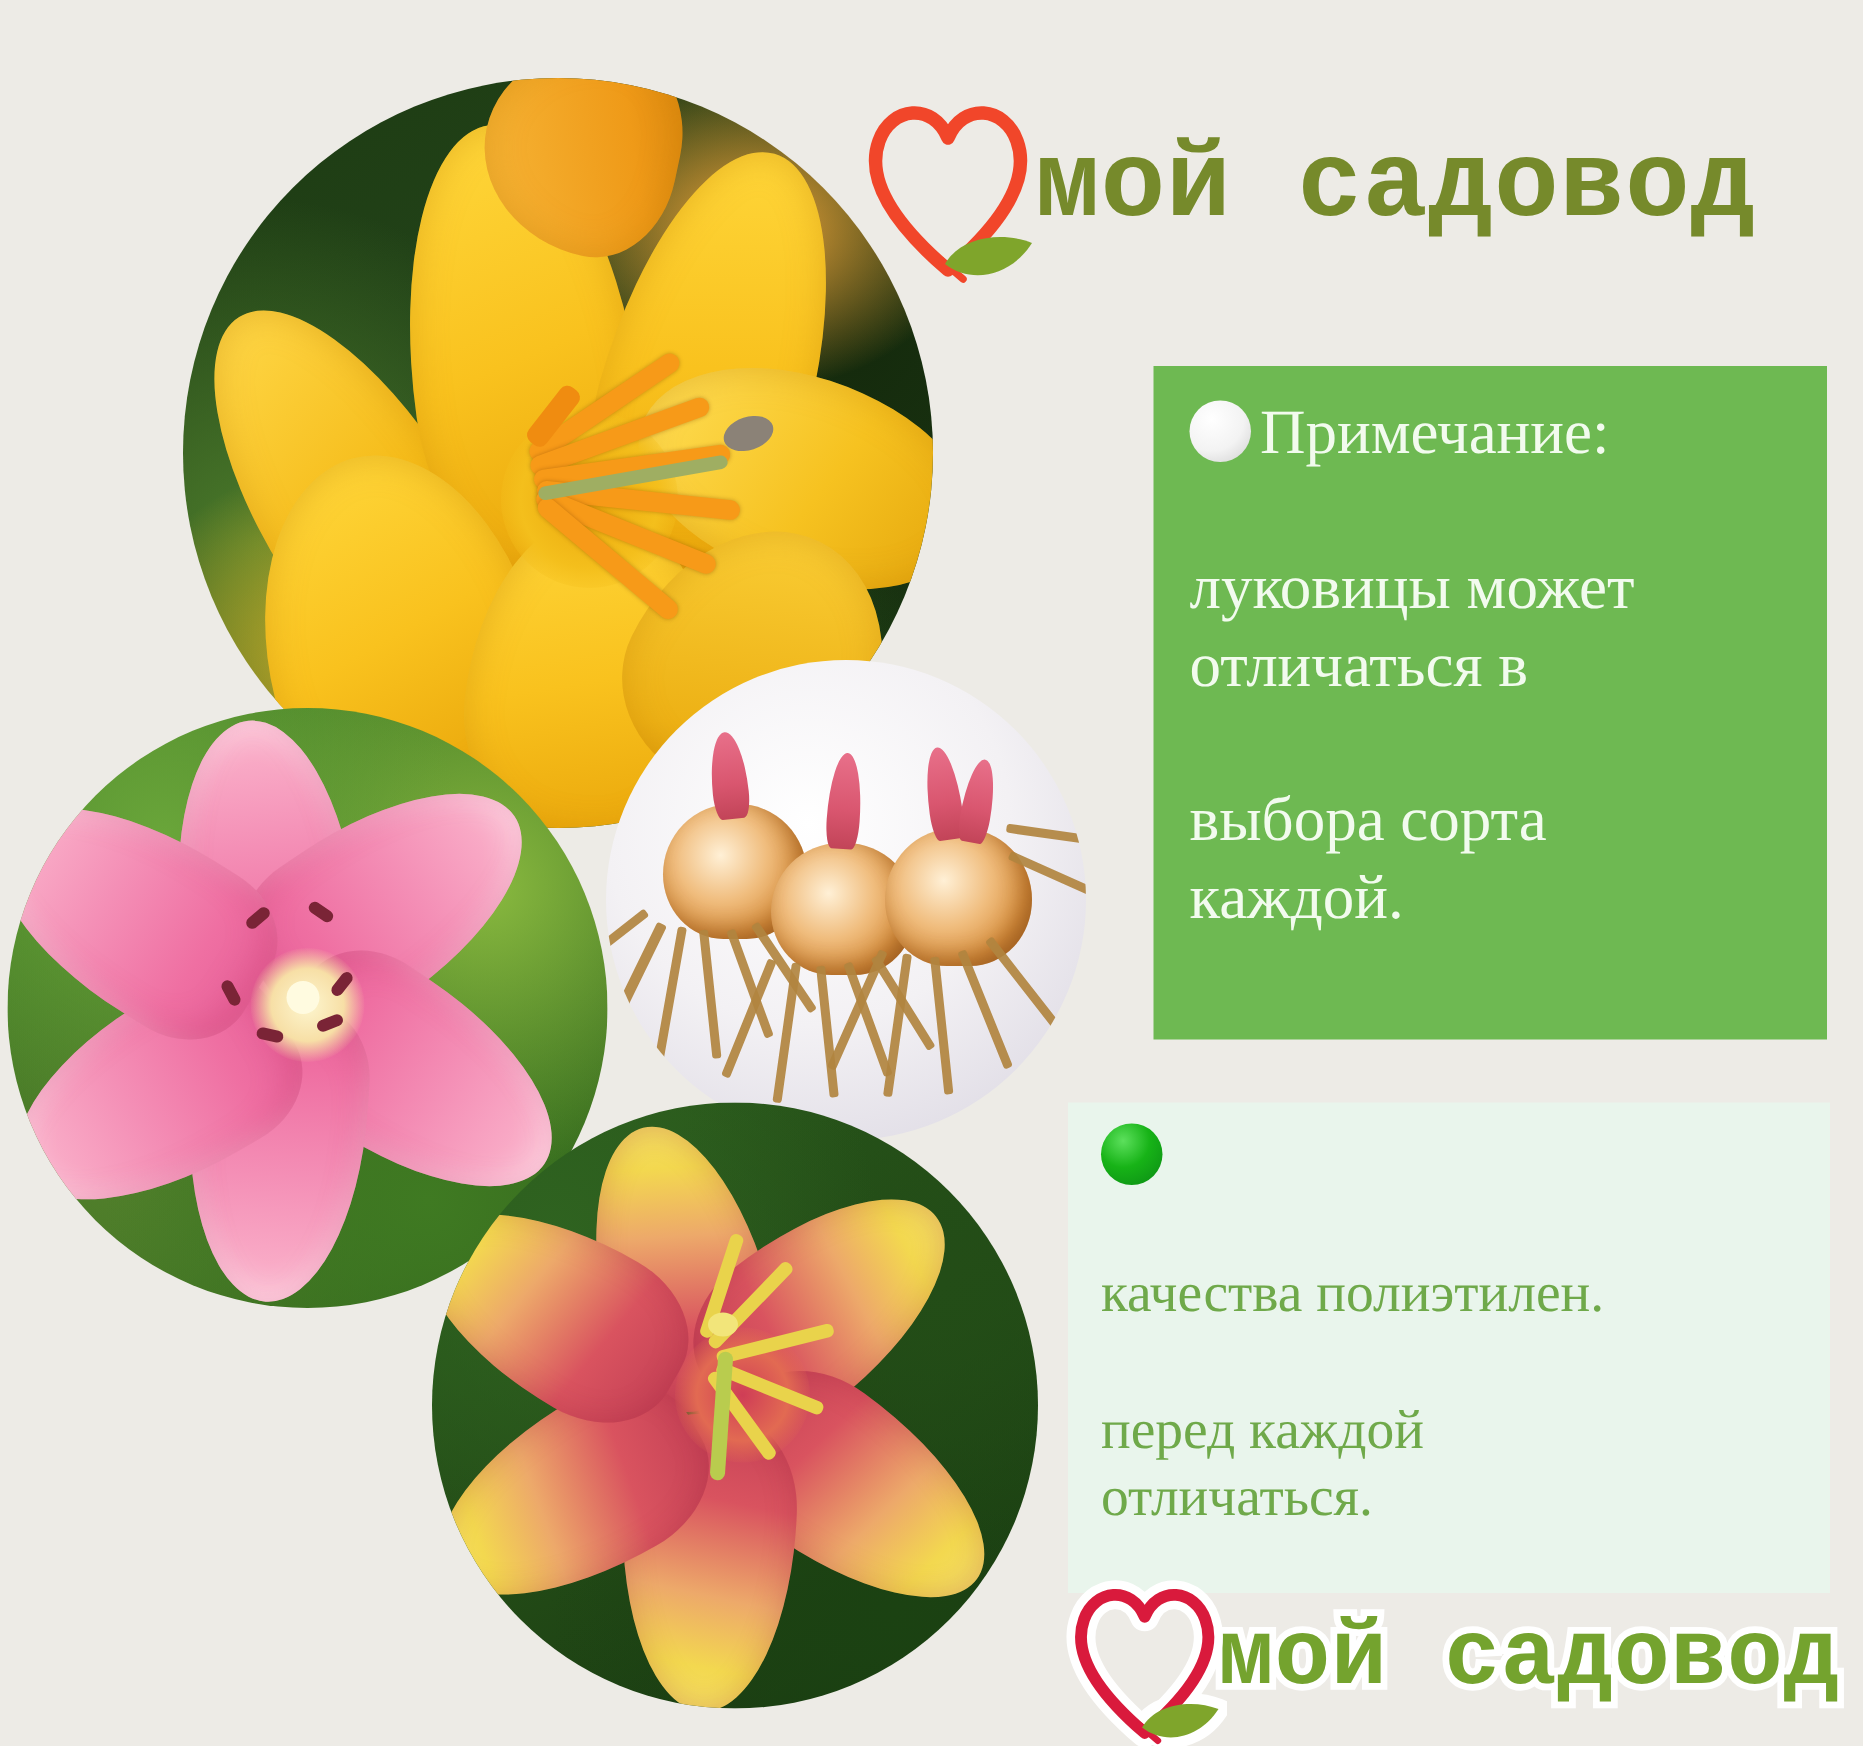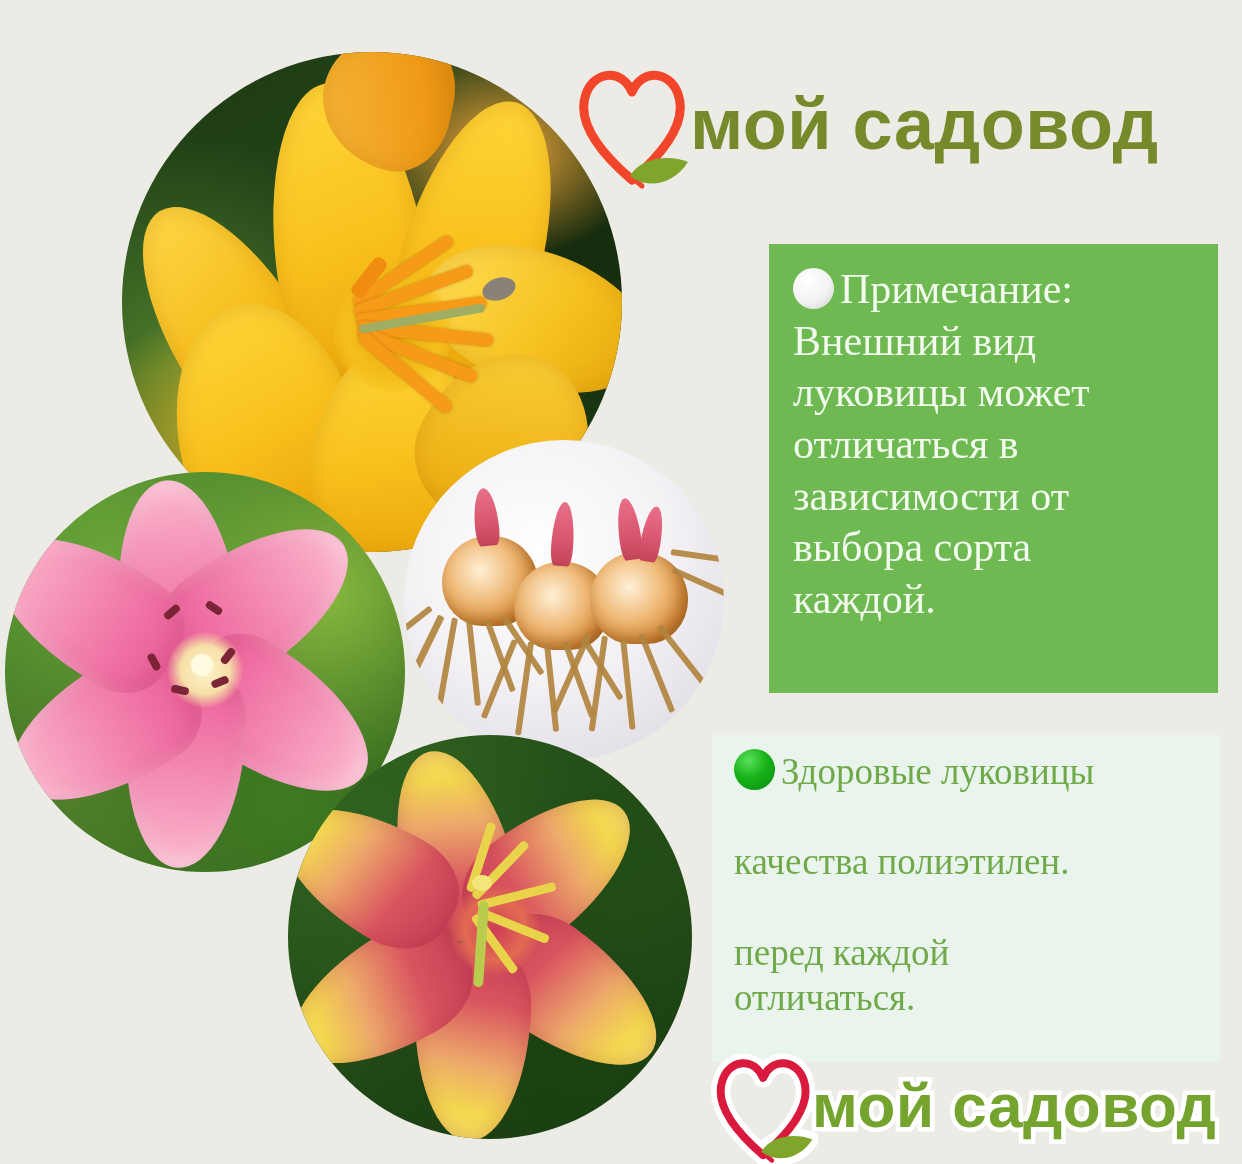--- a/index.html
+++ b/index.html
@@ -80,7 +80,7 @@
   .logo{position:absolute;display:flex;align-items:center;}
   .logo-mark{position:relative;flex:0 0 auto;}
   .heart-svg{display:block;}
-  .logo-word{font-family:Liberation Sans, sans-serif;font-weight:bold;letter-spacing:.5px;text-align:center;}
+  .logo-word{font-family:Liberation Mono, monospace;font-weight:bold;letter-spacing:.5px;text-align:center;}
 
   #logo-top{left:572px;top:58px;}
   #logo-top .logo-word{font-size:72px;color:#768A2B;line-height:1;margin-left:-4px;}

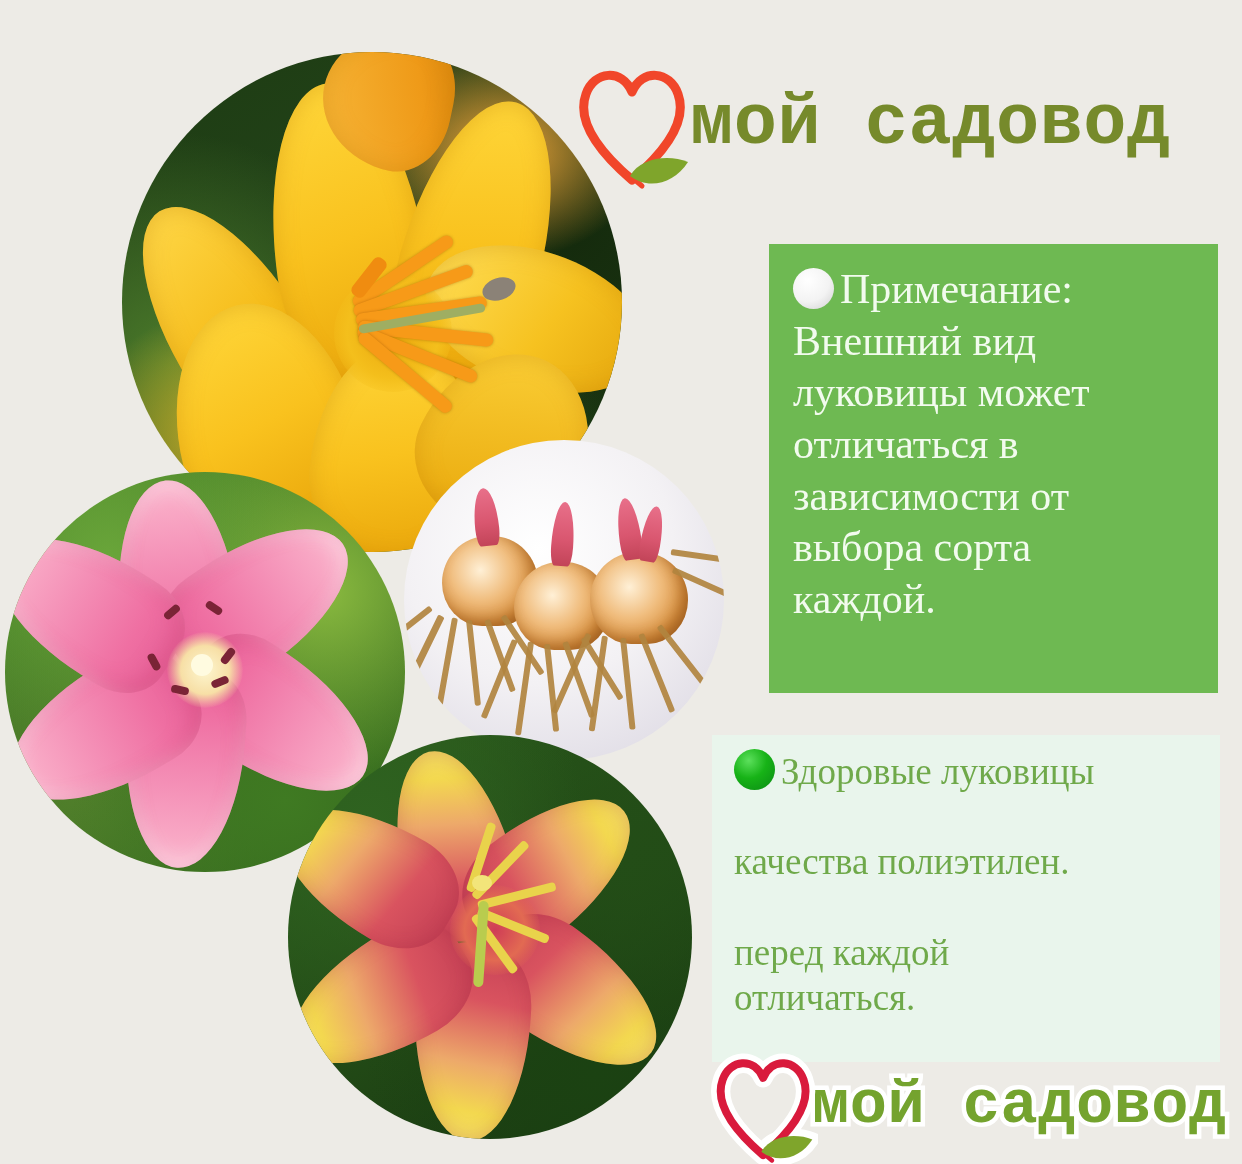--- a/index.html
+++ b/index.html
@@ -232,7 +232,7 @@
   <div class="note" id="note-green">
     <div class="ntext">
       <span class="bullet bullet-white"></span><span>Примечание:</span><br>
-      <span>Внешний вид</span><br>
+      <br>
       <span>луковицы может</span><br>
       <span>отличаться в</span><br>
       <span>зависимости от</span><br>

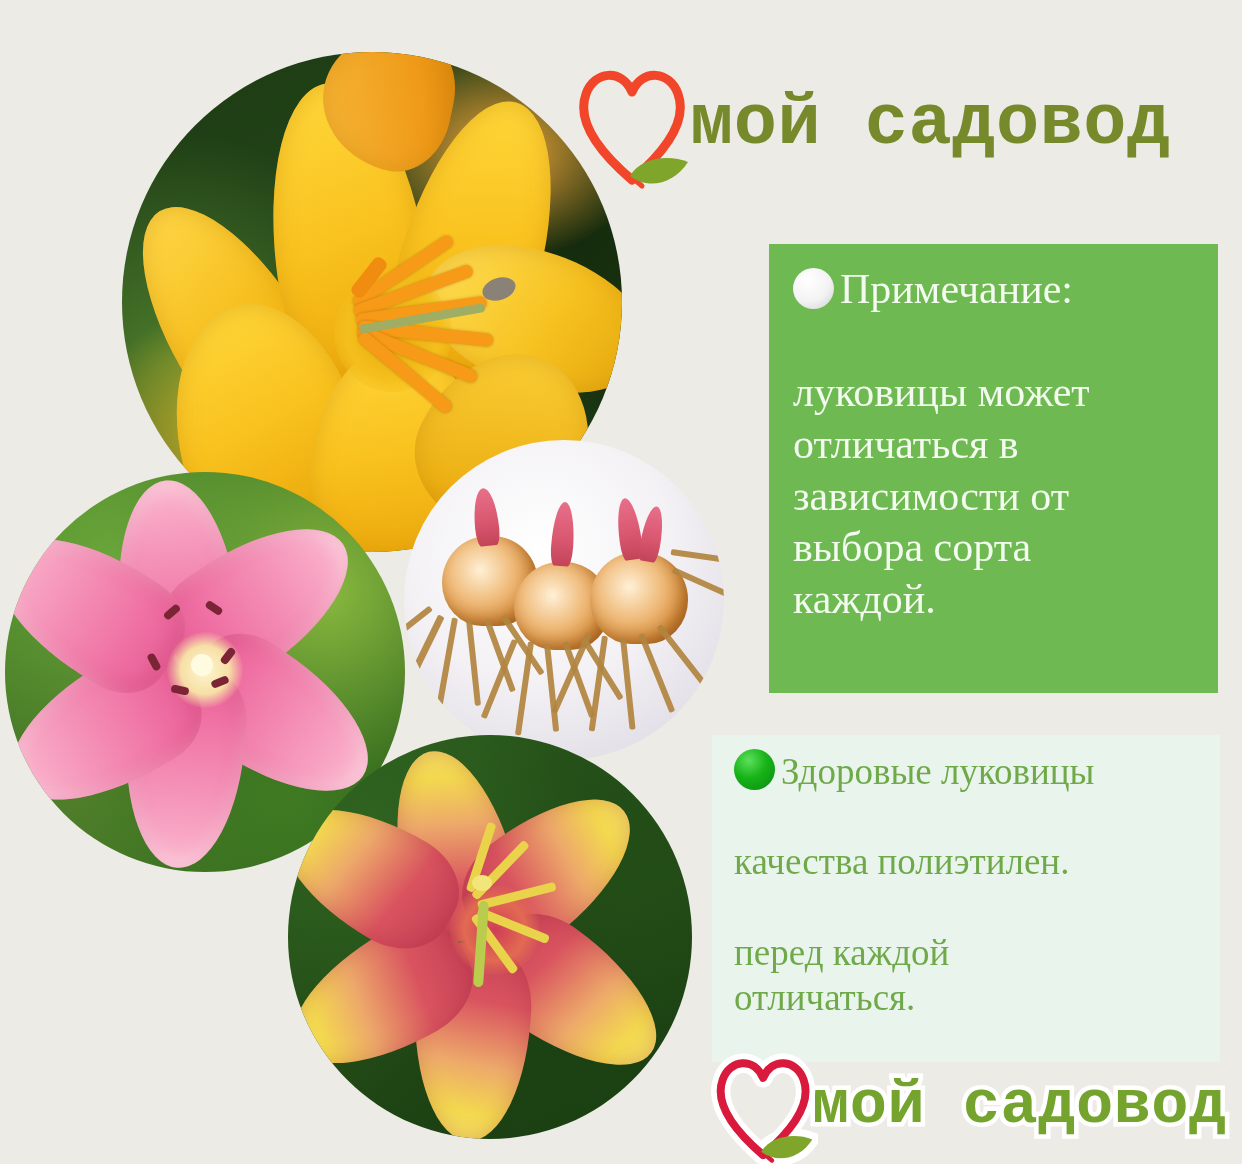--- a/index.html
+++ b/index.html
@@ -235,7 +235,7 @@
       <br>
       <span>луковицы может</span><br>
       <span>отличаться в</span><br>
-      <span>зависимости от</span><br>
+      <br>
       <span>выбора сорта</span><br>
       <span>каждой.</span>
     </div>

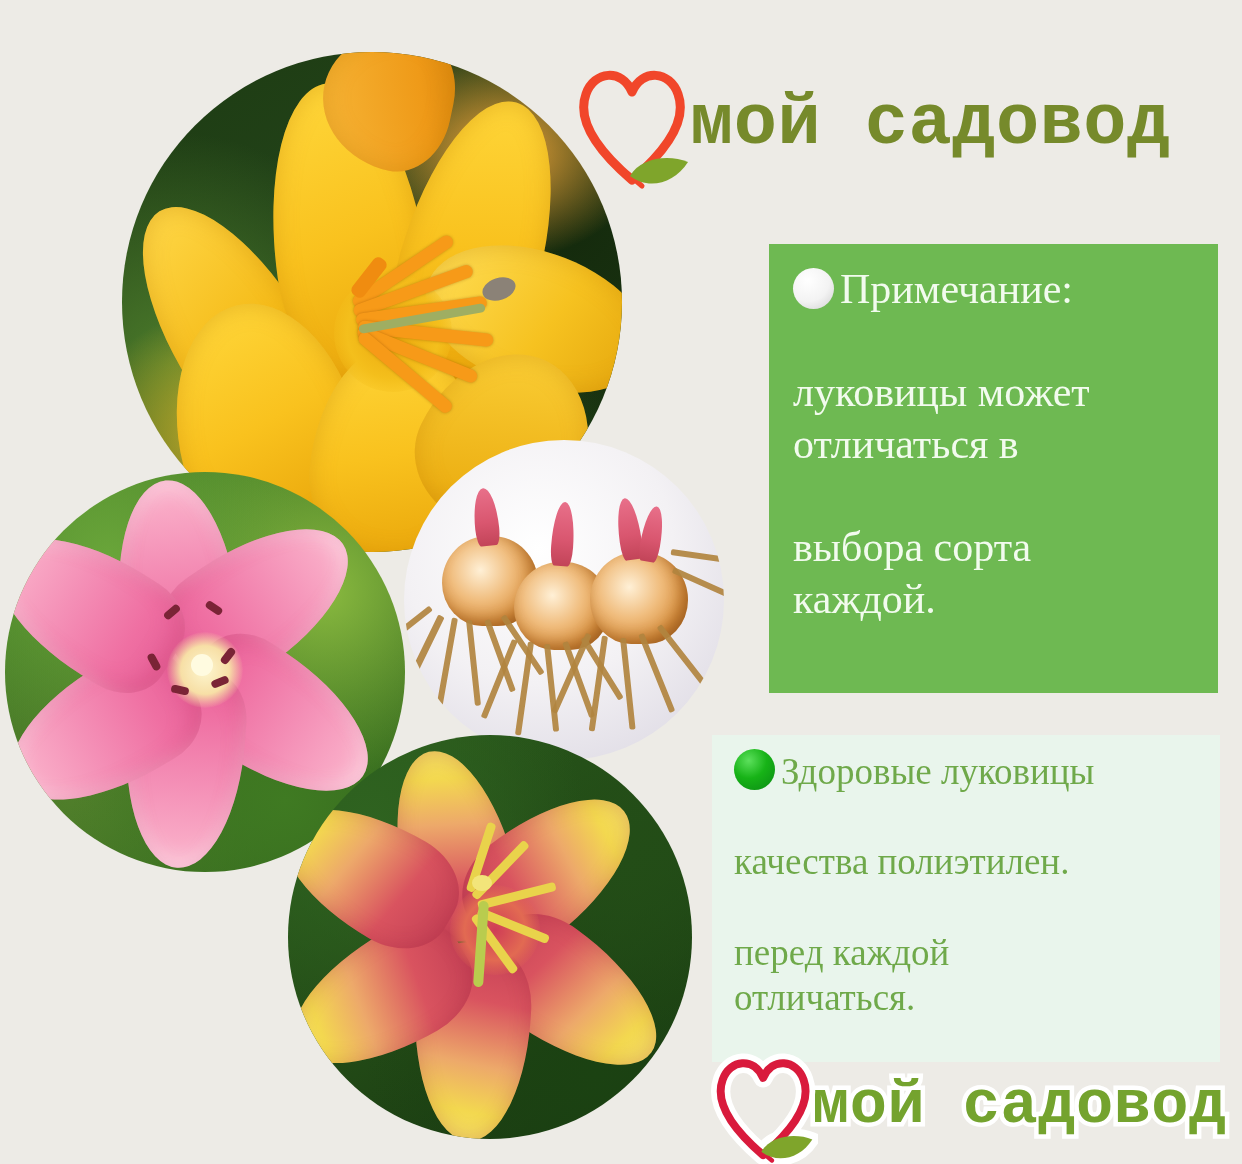--- a/index.html
+++ b/index.html
@@ -243,7 +243,7 @@
 
   <div class="note" id="note-light">
     <div class="ntext">
-      <span class="bullet bullet-green"></span><span>Здоровые луковицы</span><br>
+      <span class="bullet bullet-green"></span><br>
       <br>
       <span>качества полиэтилен.</span><br>
       <br>

